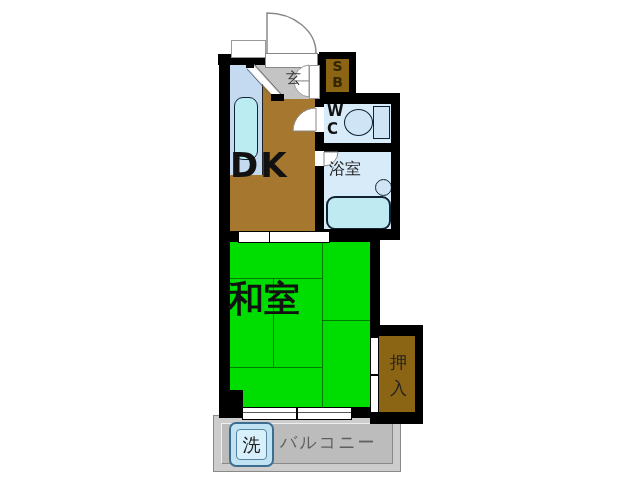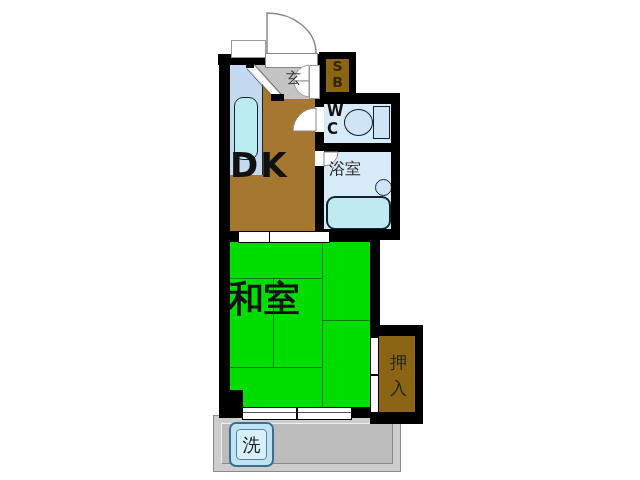--- a/index.html
+++ b/index.html
@@ -163,6 +163,7 @@
   </div>
   <div class="abs label bath-label">浴室</div>
   <div class="abs label oshiire-label">押入</div>
+  <div class="abs balcony-label">バルコニー</div>
 
 </div>
 

